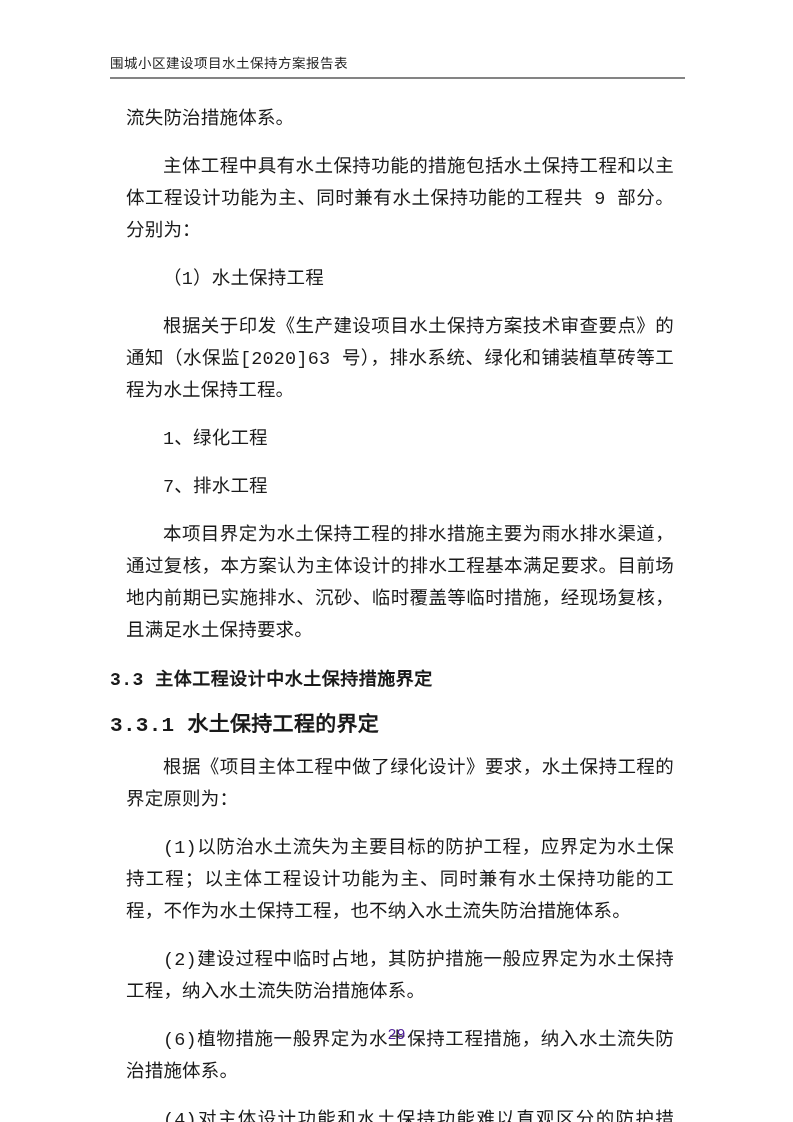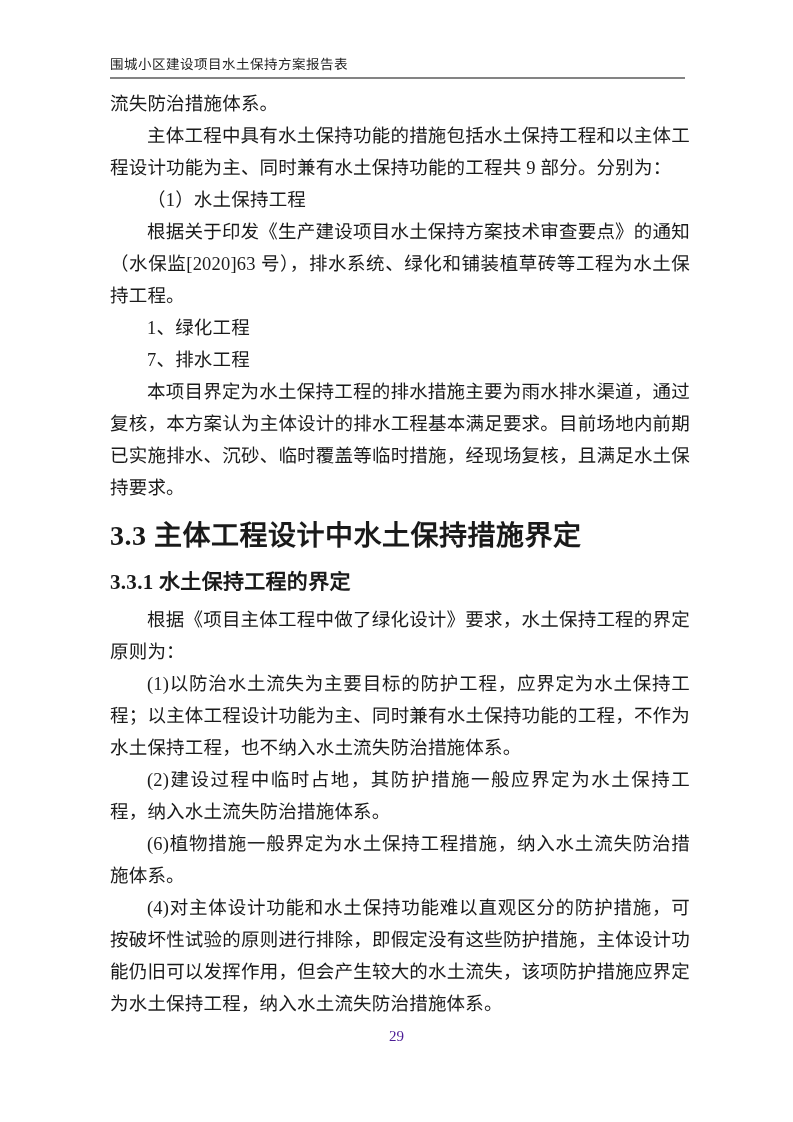--- a/index.html
+++ b/index.html
@@ -13,7 +13,7 @@
     height: 1122px;
     background: #ffffff;
     color: #1a1a1a;
-    font-family: Liberation Serif, serif;
+    font-family: Liberation Mono, monospace;
     overflow: hidden;
   }
   

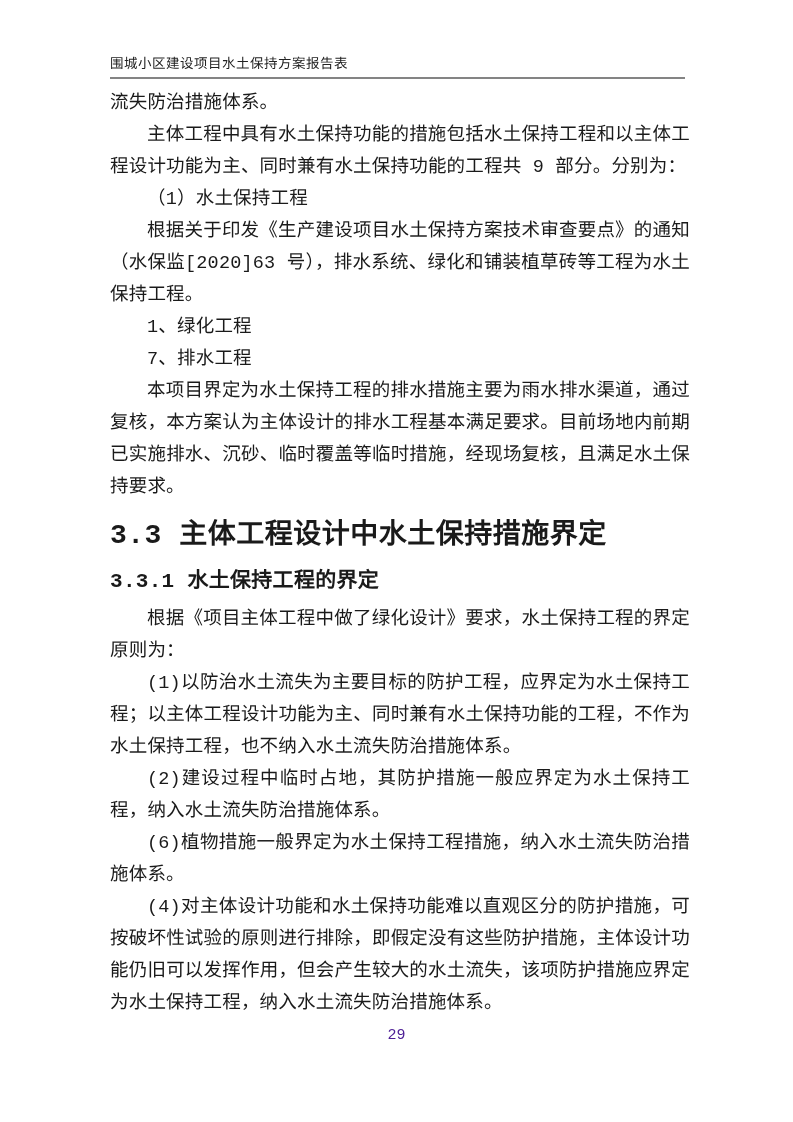--- a/index.html
+++ b/index.html
@@ -42,7 +42,7 @@
     width: 580px;
   }
   .para {
-    margin: 0;
+    margin: 16px;
     font-size: 18.5px;
     line-height: 32px;
     text-align: justify;

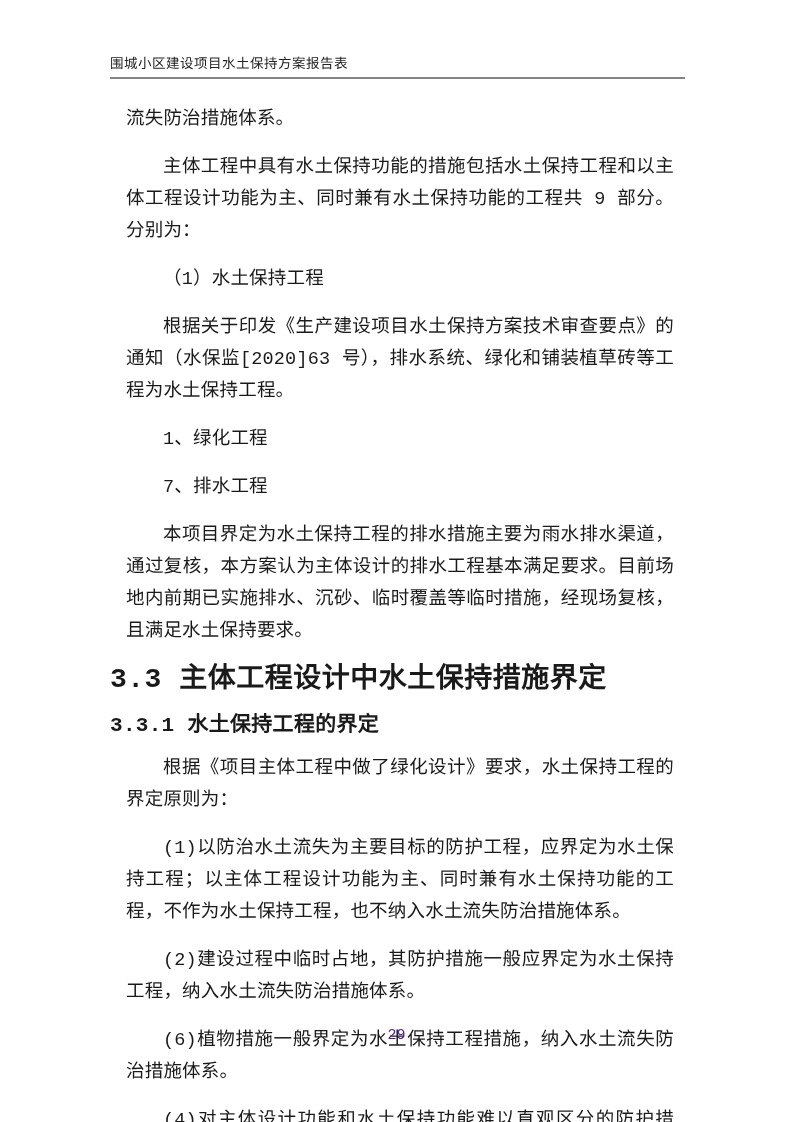--- a/index.html
+++ b/index.html
@@ -53,7 +53,7 @@
   }
   .h2 {
     margin: 17px 0 20px 0;
-    font-size: 28px;
+    font-size: 18px;
     line-height: 30px;
     font-weight: bold;
     letter-spacing: 0.5px;

